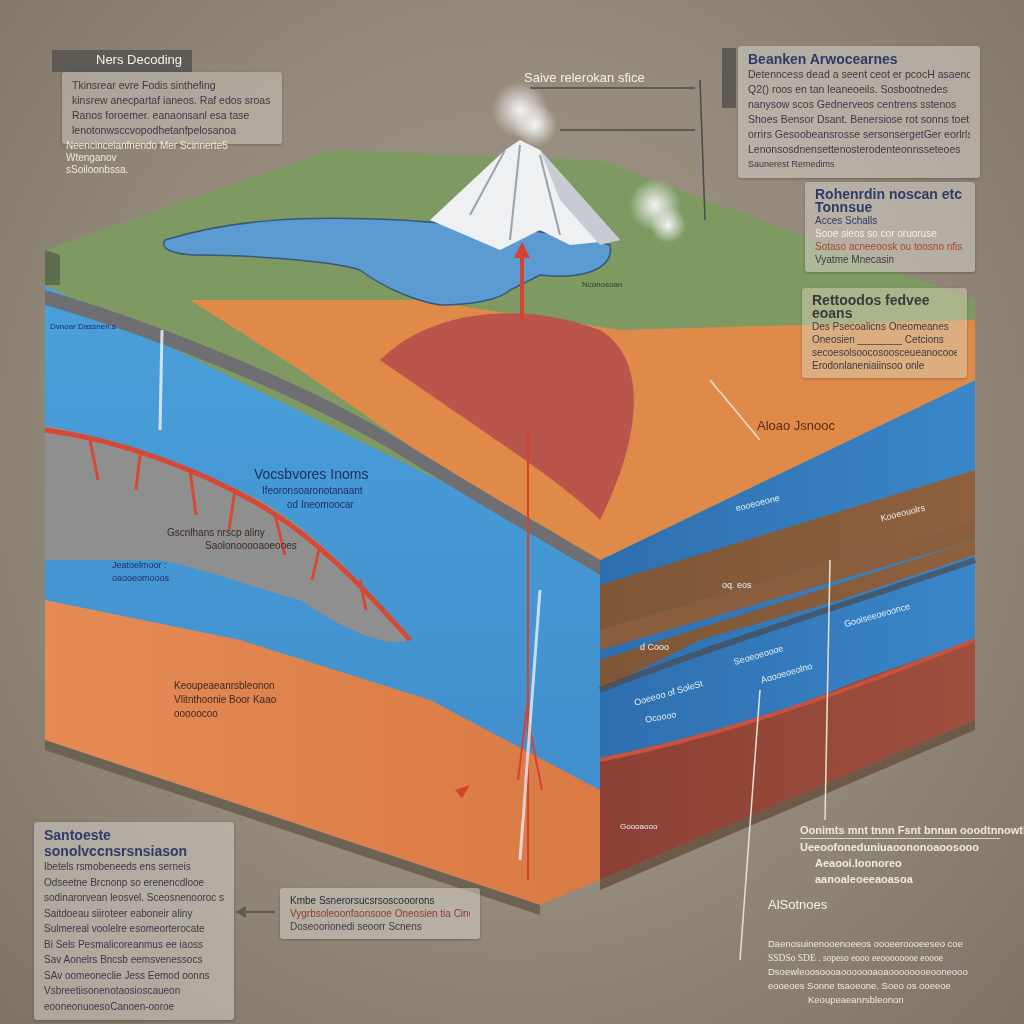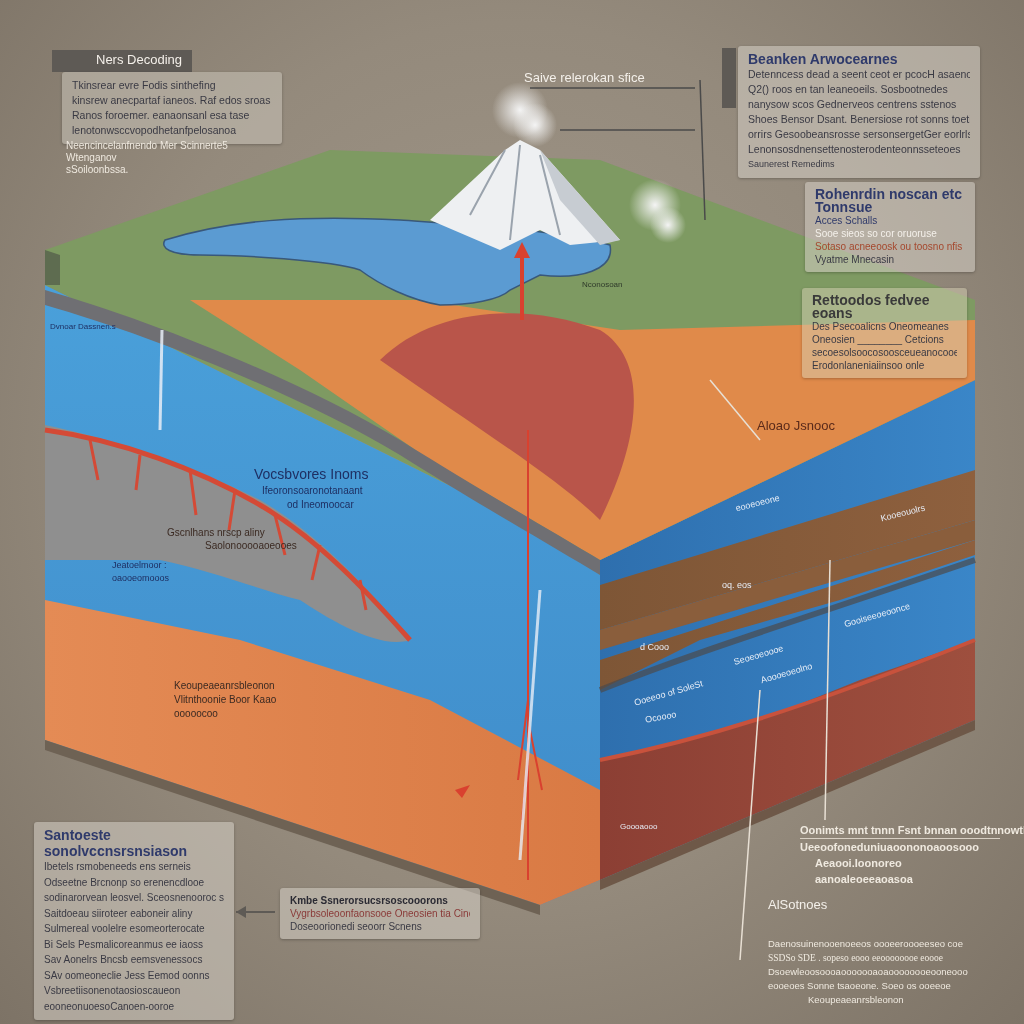--- a/index.html
+++ b/index.html
@@ -180,7 +180,7 @@
 </div>
 
 <div class="panel" style="left:280px;top:888px;width:180px;font-size:10px;line-height:13px;">
-  <div class="line" style="color:#2a2a33;font-weight:bold;">Kmbe Ssnerorsucsrsoscooorons</div>
+  <div class="line" style="color:#2a2a33;">Kmbe Ssnerorsucsrsoscooorons</div>
   <div class="line" style="color:#8a3a38;">Vygrbsoleoonfaonsooe Oneosien tia Cinos</div>
   <div class="line">Doseoorionedi seoorr Scnens</div>
 </div>

